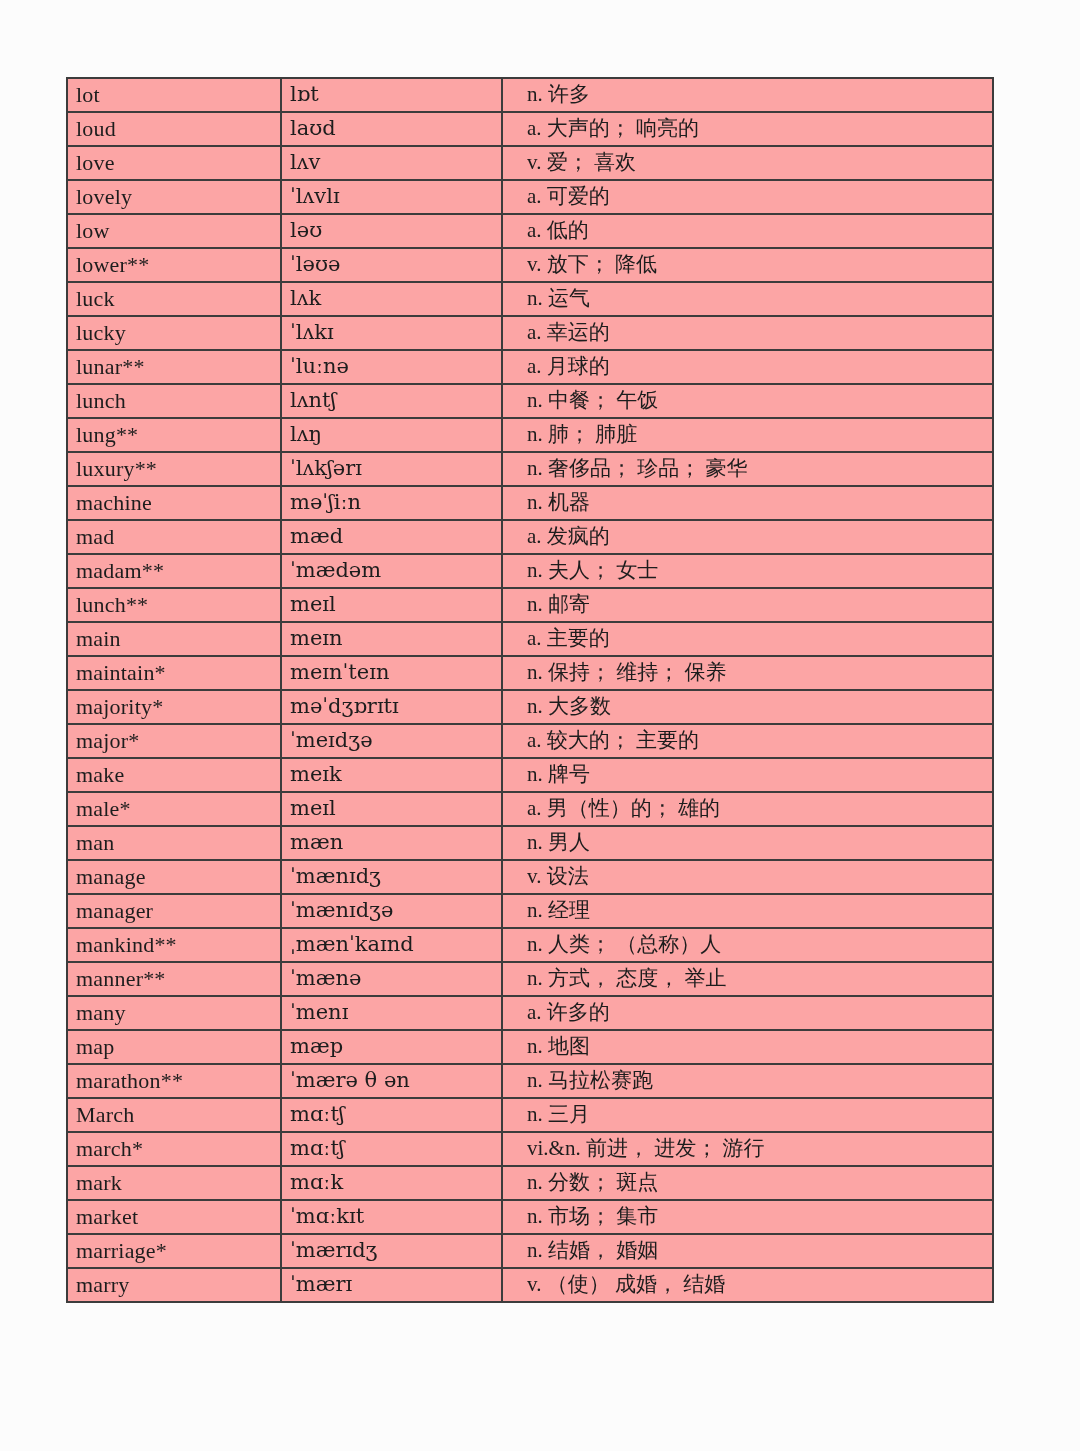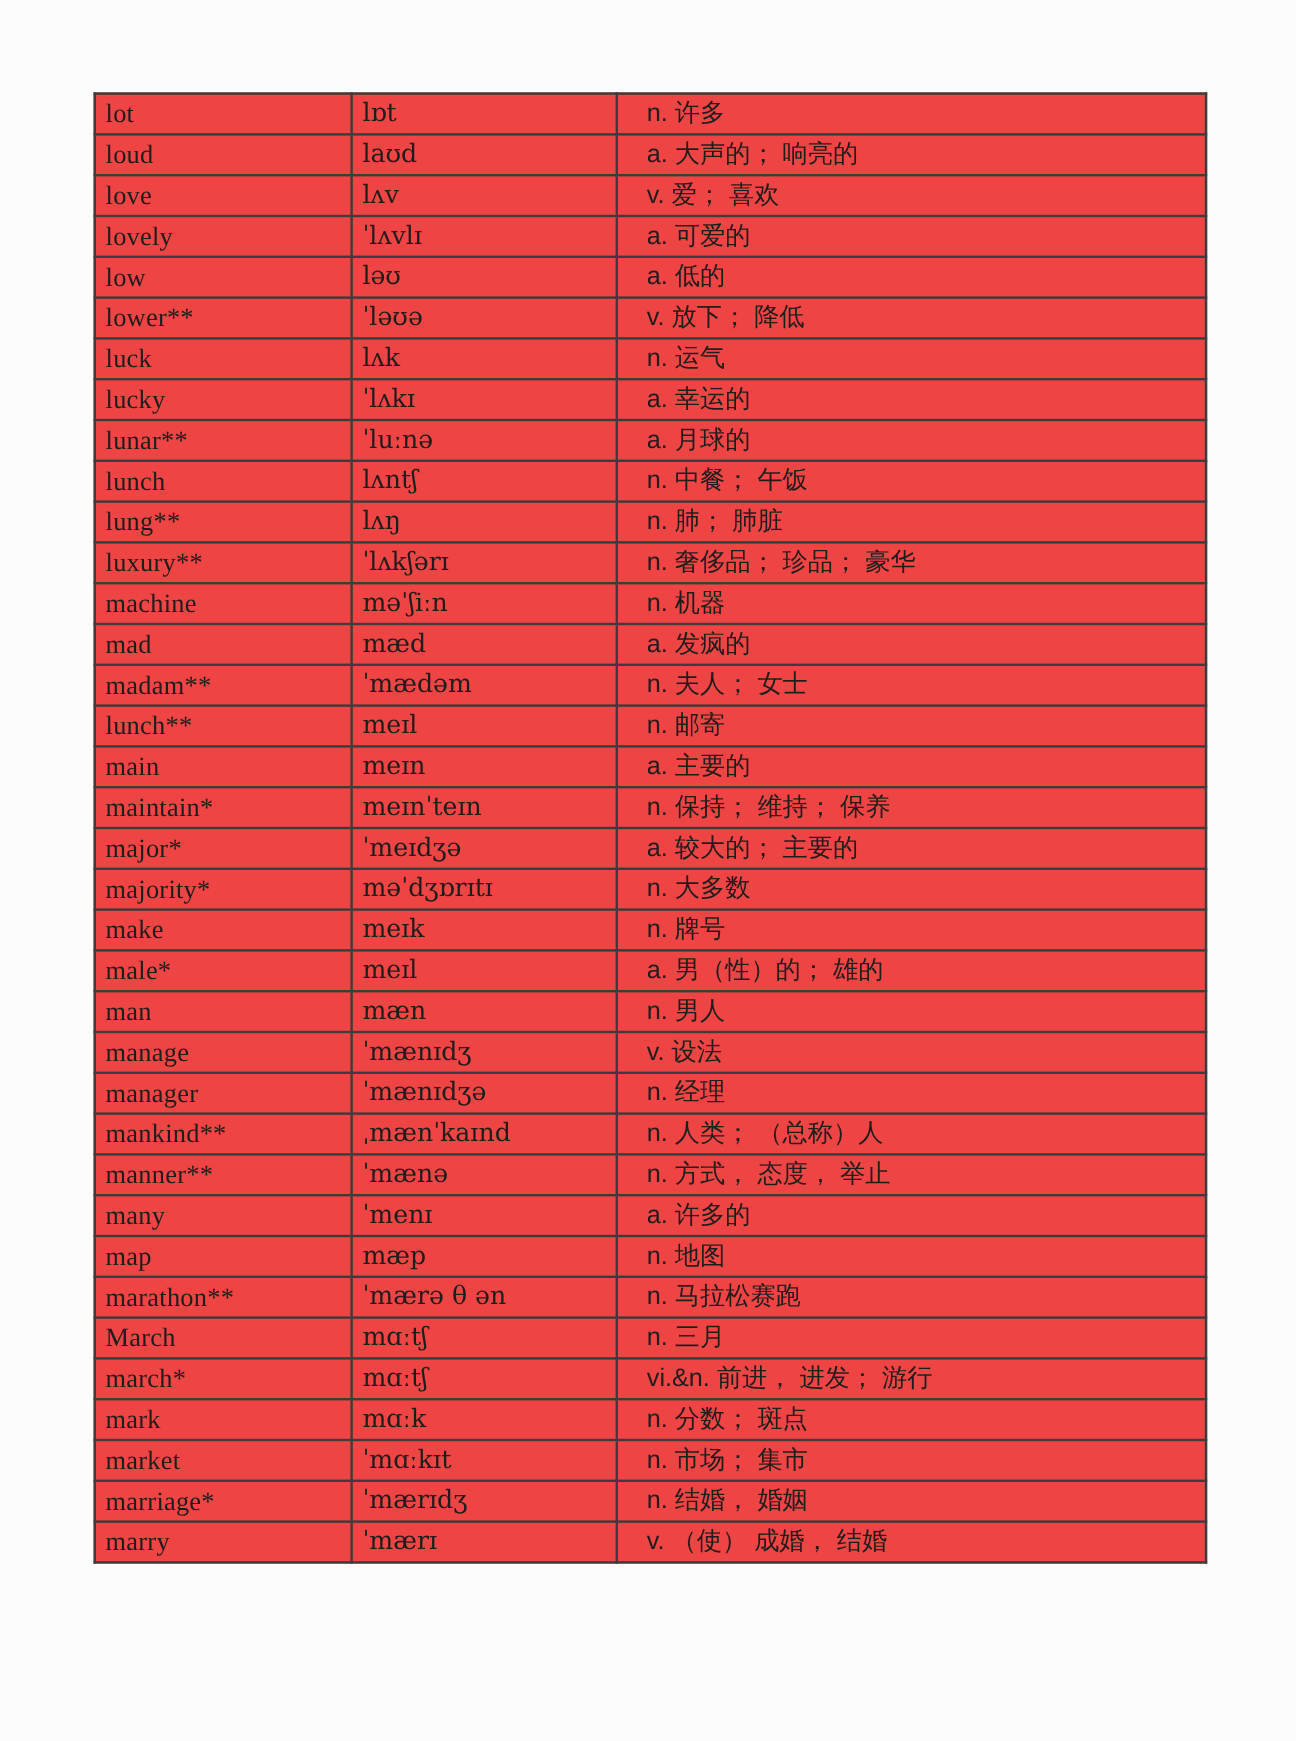--- a/index.html
+++ b/index.html
@@ -16,12 +16,12 @@
   }
   .vocab-table {
     position: absolute;
-    left: 78px;
+    left: 66px;
     top: 77px;
     width: 926px;
     border-collapse: collapse;
     table-layout: fixed;
-    background: #ef4444;
+    background: #fca5a5;
   }
   .vocab-table td {
     border: 2px solid #3c3c3c;

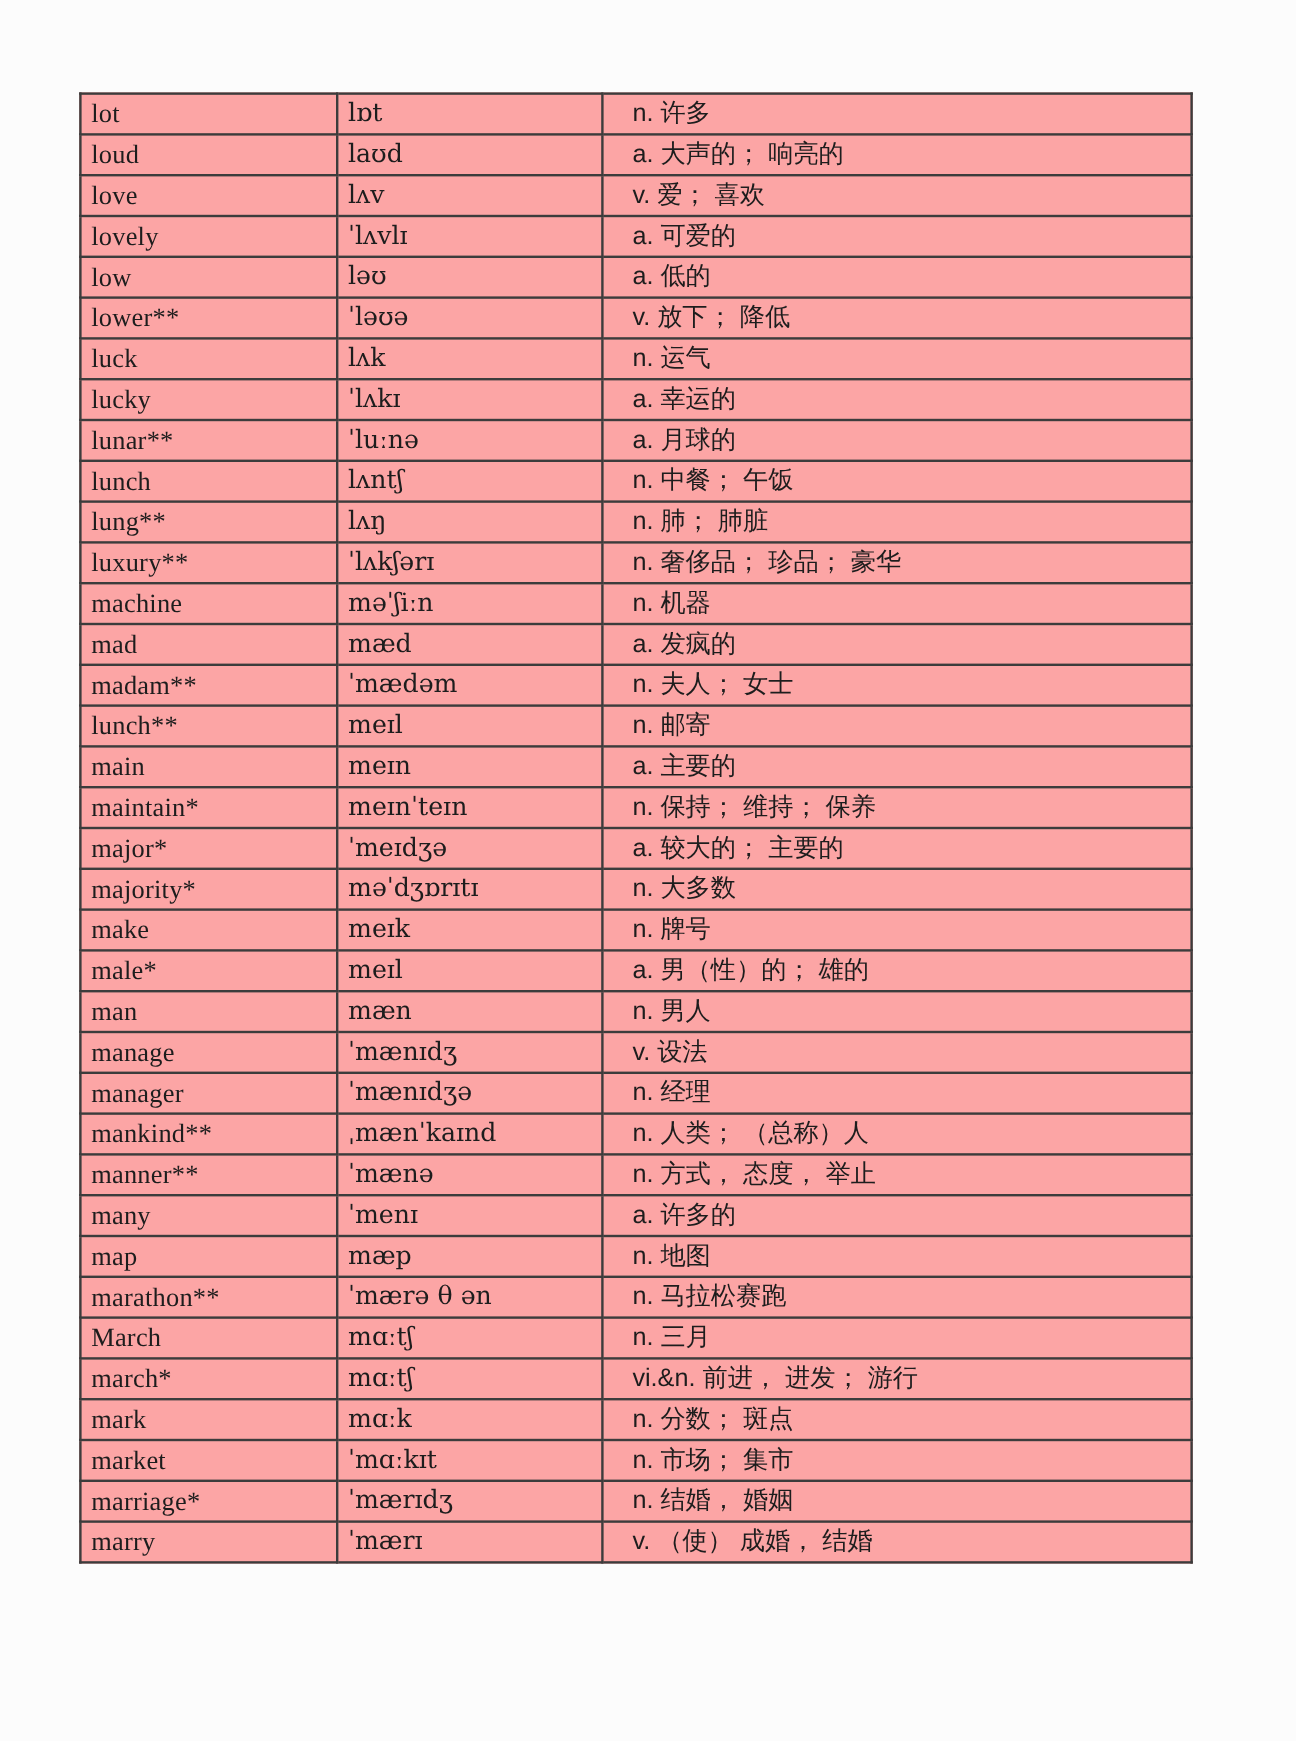--- a/index.html
+++ b/index.html
@@ -46,7 +46,7 @@
     margin-left: 18px;
   }
   td.cell-def {
-    font-family: Liberation Sans, sans-serif;
+    font-family: Liberation Serif, serif;
     font-size: 21px;
     padding-left: 24px;
   }

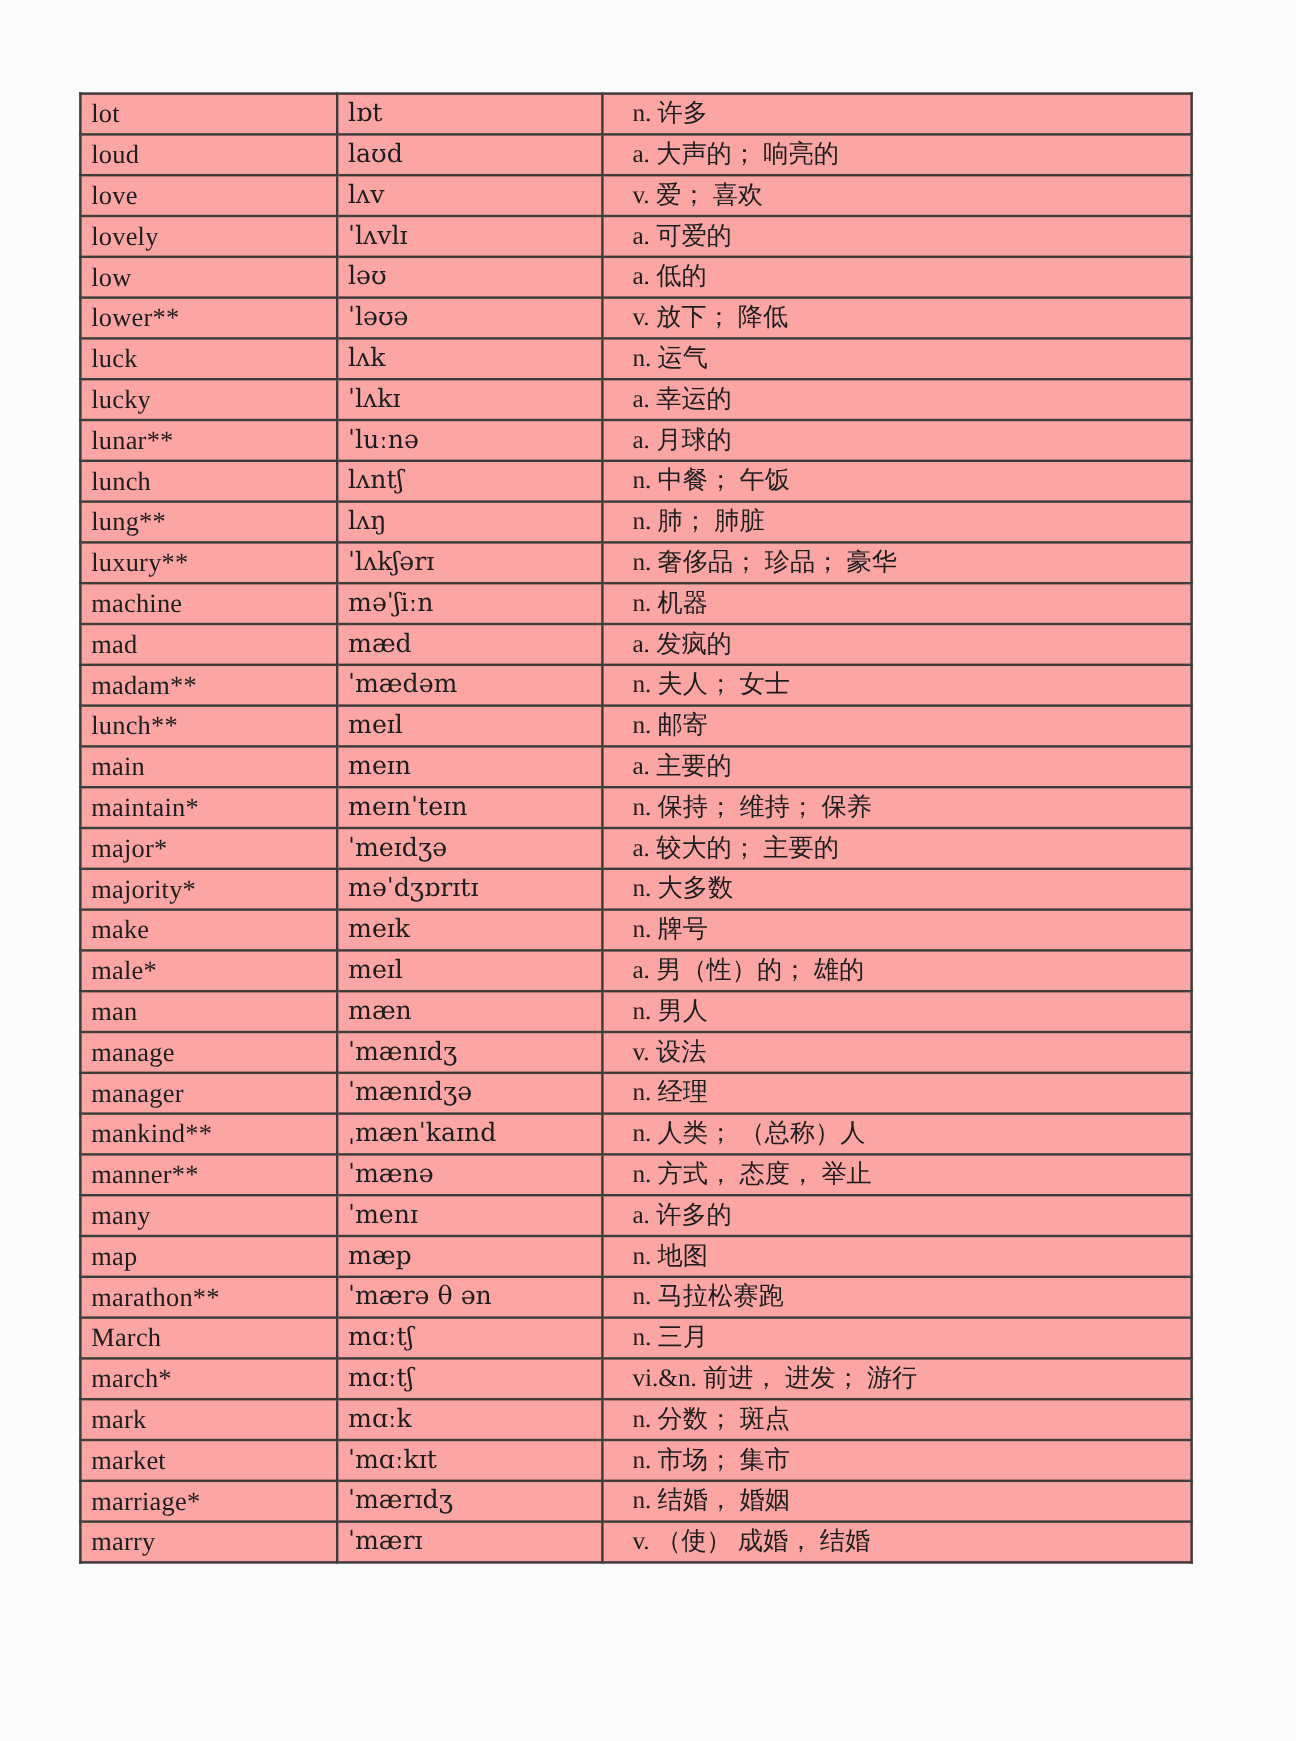--- a/index.html
+++ b/index.html
@@ -152,14 +152,14 @@
     <td class="cell-def">n. 保持； 维持； 保养</td>
   </tr>
       <tr>
+    <td class="cell-word">majority*</td>
+    <td class="cell-ipa">məˈdʒɒrɪtɪ</td>
+    <td class="cell-def">n. 大多数</td>
+  </tr>
+      <tr>
     <td class="cell-word">major*</td>
     <td class="cell-ipa">ˈmeɪdʒə</td>
     <td class="cell-def">a. 较大的； 主要的</td>
-  </tr>
-      <tr>
-    <td class="cell-word">majority*</td>
-    <td class="cell-ipa">məˈdʒɒrɪtɪ</td>
-    <td class="cell-def">n. 大多数</td>
   </tr>
       <tr>
     <td class="cell-word">make</td>

